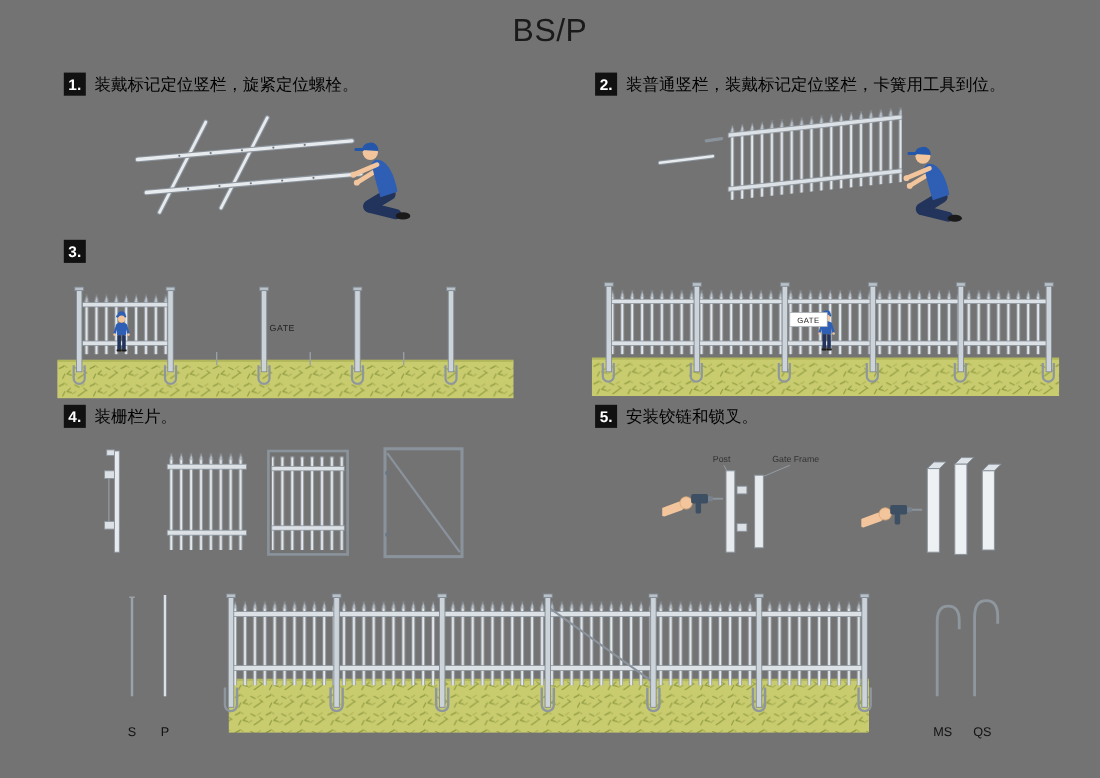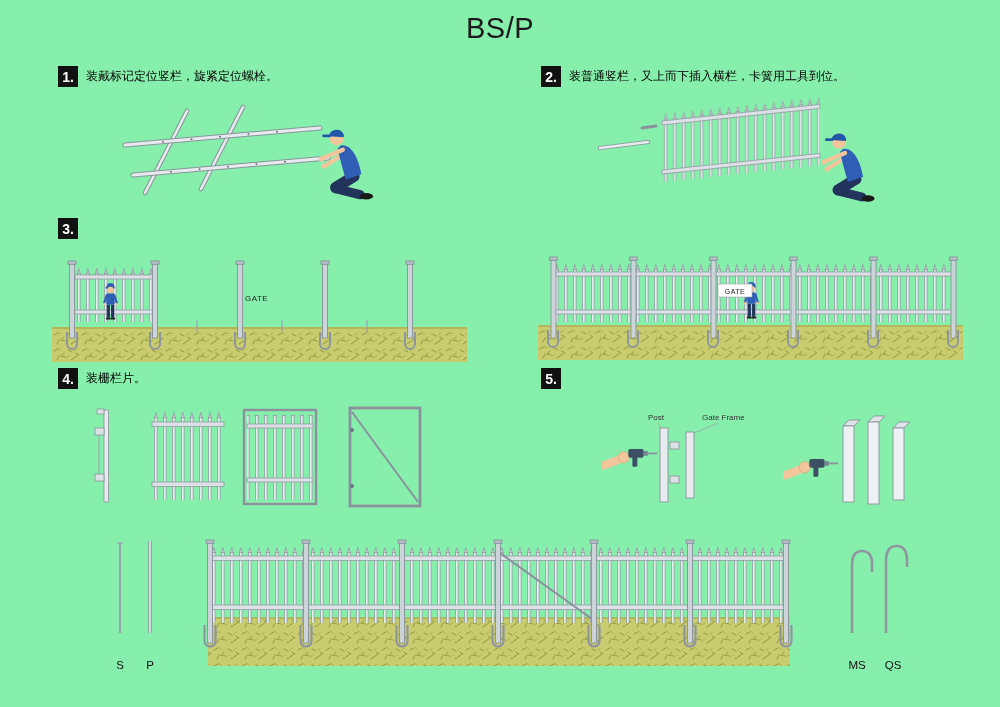--- a/index.html
+++ b/index.html
@@ -4,7 +4,7 @@
 <style>
   html,body{margin:0;padding:0;background:#fff;}
   body{font-family:"Liberation Sans","DejaVu Sans",sans-serif;}
-  .page{position:relative;width:1000px;height:707px;background:#86efac;overflow:hidden;}
+  .page{position:relative;width:1000px;height:707px;background:#737373;overflow:hidden;}
   .title{position:absolute;top:12px;left:0;width:100%;text-align:center;font-size:29px;
          font-weight:500;color:#1a1a1a;margin:0;letter-spacing:.5px;}
   .step{position:absolute;display:flex;align-items:flex-start;gap:8px;}

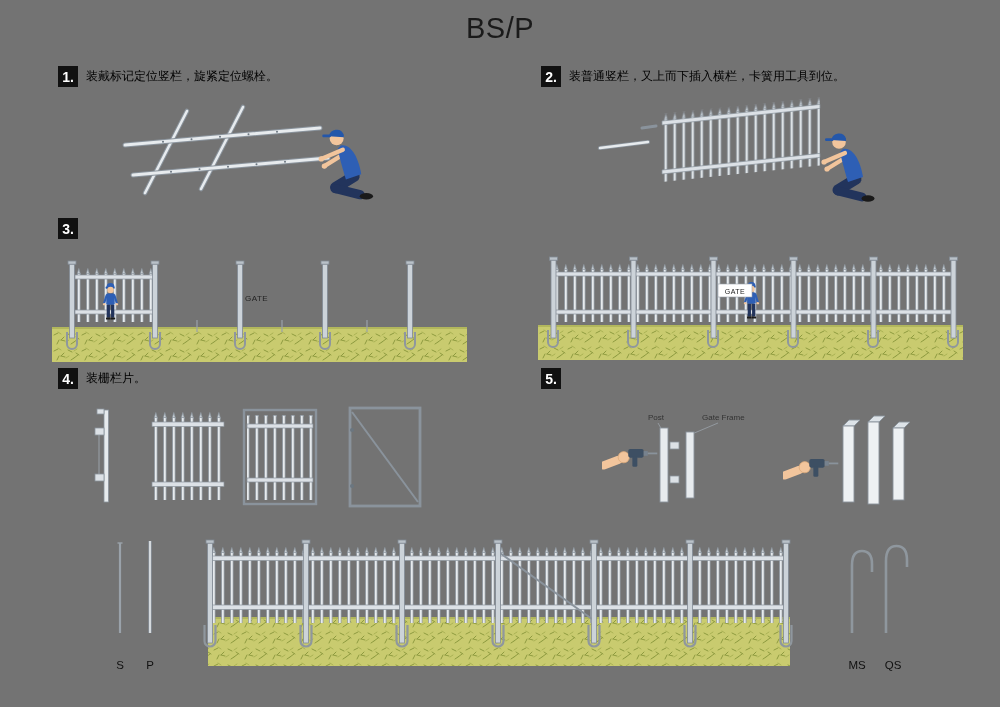--- a/index.html
+++ b/index.html
@@ -10,7 +10,7 @@
   .step{position:absolute;display:flex;align-items:flex-start;gap:8px;}
   .badge{background:#111;color:#fff;font-weight:bold;font-size:14px;line-height:1;
          padding:4px 3px 3px 3px;min-width:14px;text-align:center;}
-  .step-text{font-size:12px;color:#000;line-height:1.35;padding-top:2px;white-space:nowrap;text-align:right;}
+  .step-text{font-size:15px;color:#000;line-height:1.35;padding-top:2px;white-space:nowrap;text-align:right;}
   .illu{position:absolute;}
   svg text{font-family:inherit;}
 </style>

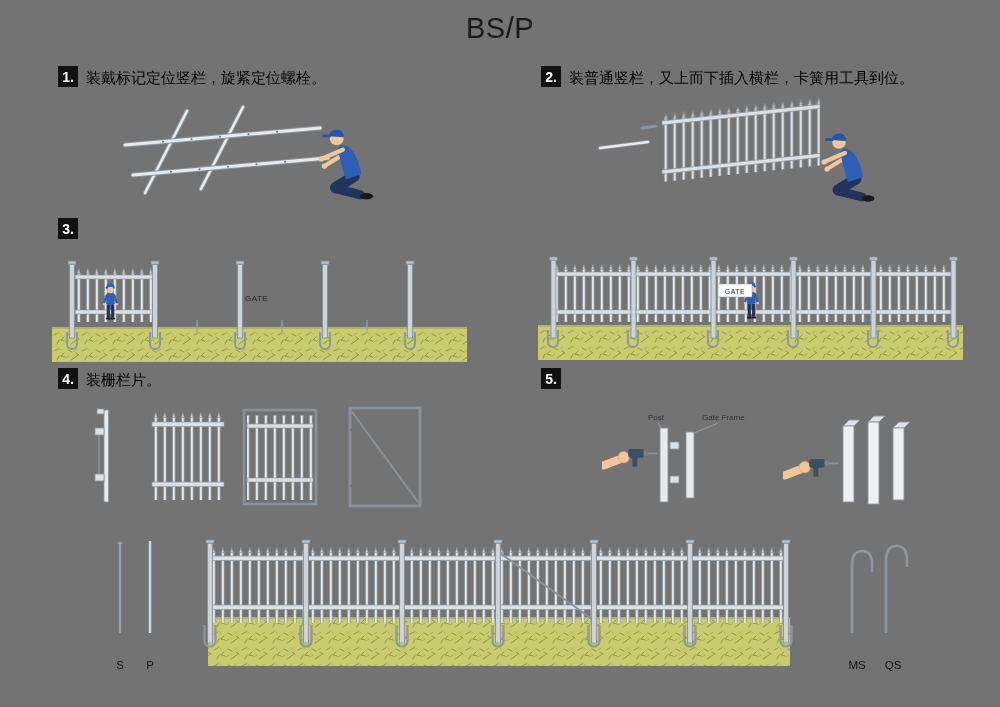--- a/index.html
+++ b/index.html
@@ -75,7 +75,7 @@
   </div>
   <div class="step" style="left:541px;top:66px">
     <span class="badge">2.</span>
-    <span class="step-text">装普通竖栏，又上而下插入横栏，卡簧用工具到位。</span>
+    <span class="step-text">装普通竖栏，装戴标记定位竖栏，卡簧用工具到位。</span>
   </div>
   <div class="step" style="left:58px;top:218px">
     <span class="badge">3.</span>

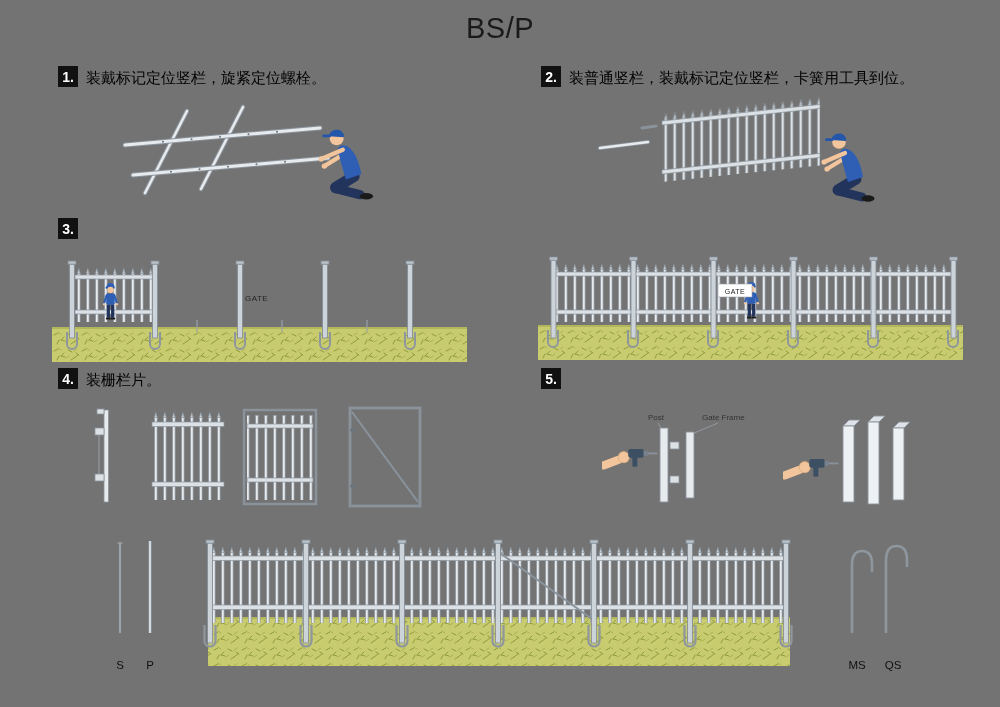--- a/index.html
+++ b/index.html
@@ -86,6 +86,7 @@
   </div>
   <div class="step" style="left:541px;top:368px">
     <span class="badge">5.</span>
+    <span class="step-text">安装铰链和锁叉。</span>
   </div>
 
   <svg class="illu" style="left:115px;top:95px" width="280" height="115" viewBox="0 0 280 115">

